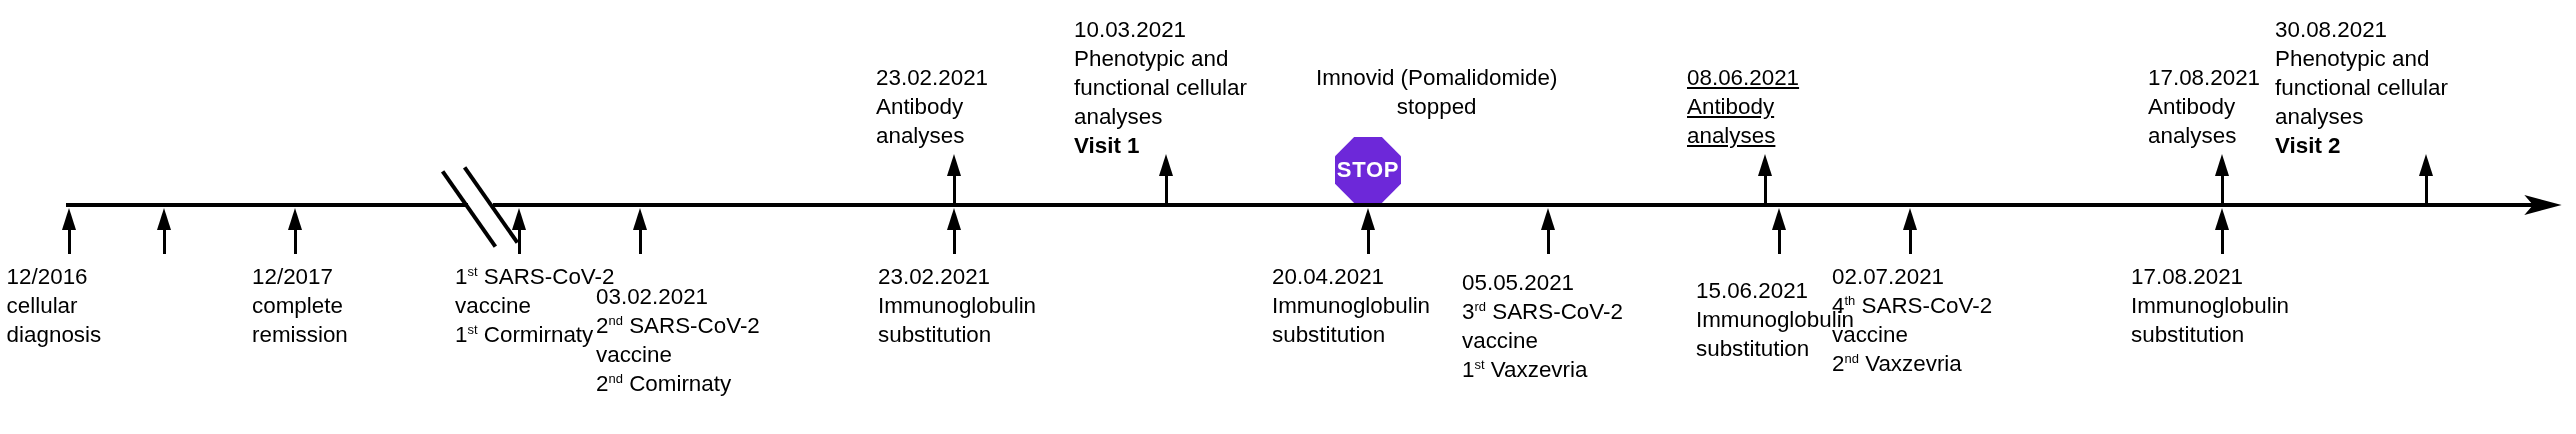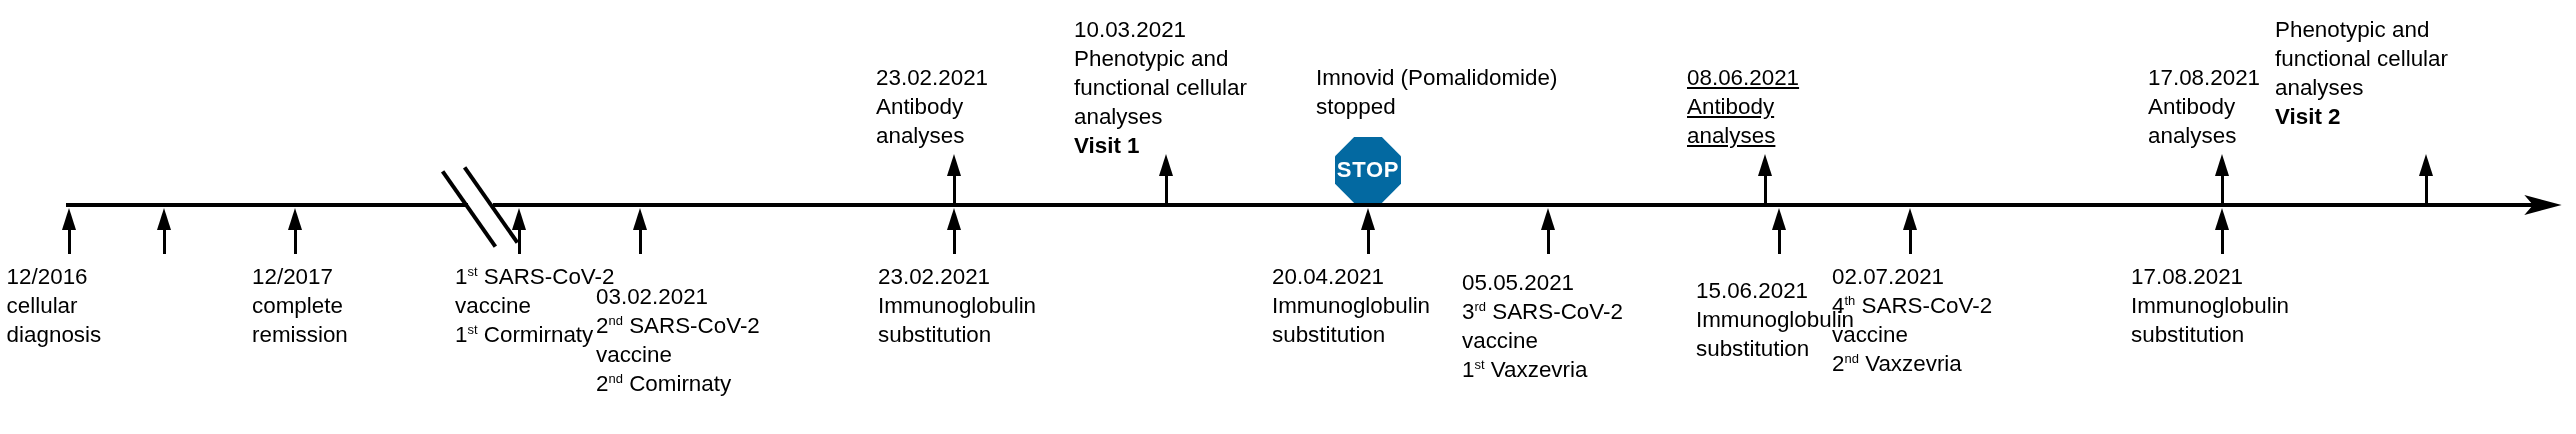--- a/index.html
+++ b/index.html
@@ -188,6 +188,7 @@
       <div class="stem"></div>
     </div>
     <div class="event above" style="left: 2275px; top: 14.5px;">
+      <div>30.08.2021</div>
       <div>Phenotypic and</div>
       <div>functional cellular</div>
       <div>analyses</div>

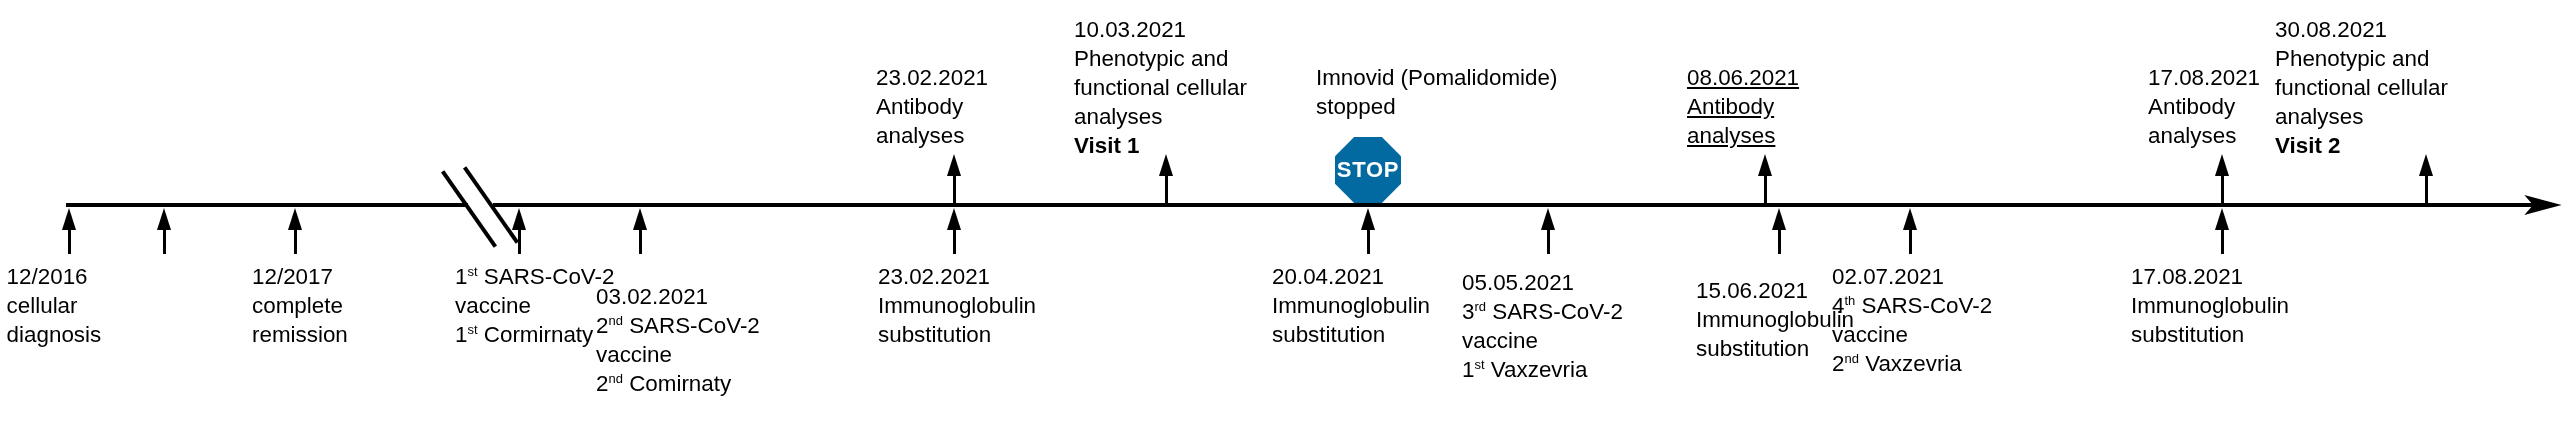--- a/index.html
+++ b/index.html
@@ -118,7 +118,7 @@
       <div class="head"></div>
       <div class="stem"></div>
     </div>
-    <div class="event above" style="left: 1316px; top: 63px;">
+    <div class="event above" style="left: 1316px; top: 63px; text-align: center;">
       <div>Imnovid (Pomalidomide)</div>
       <div>stopped</div>
     </div>

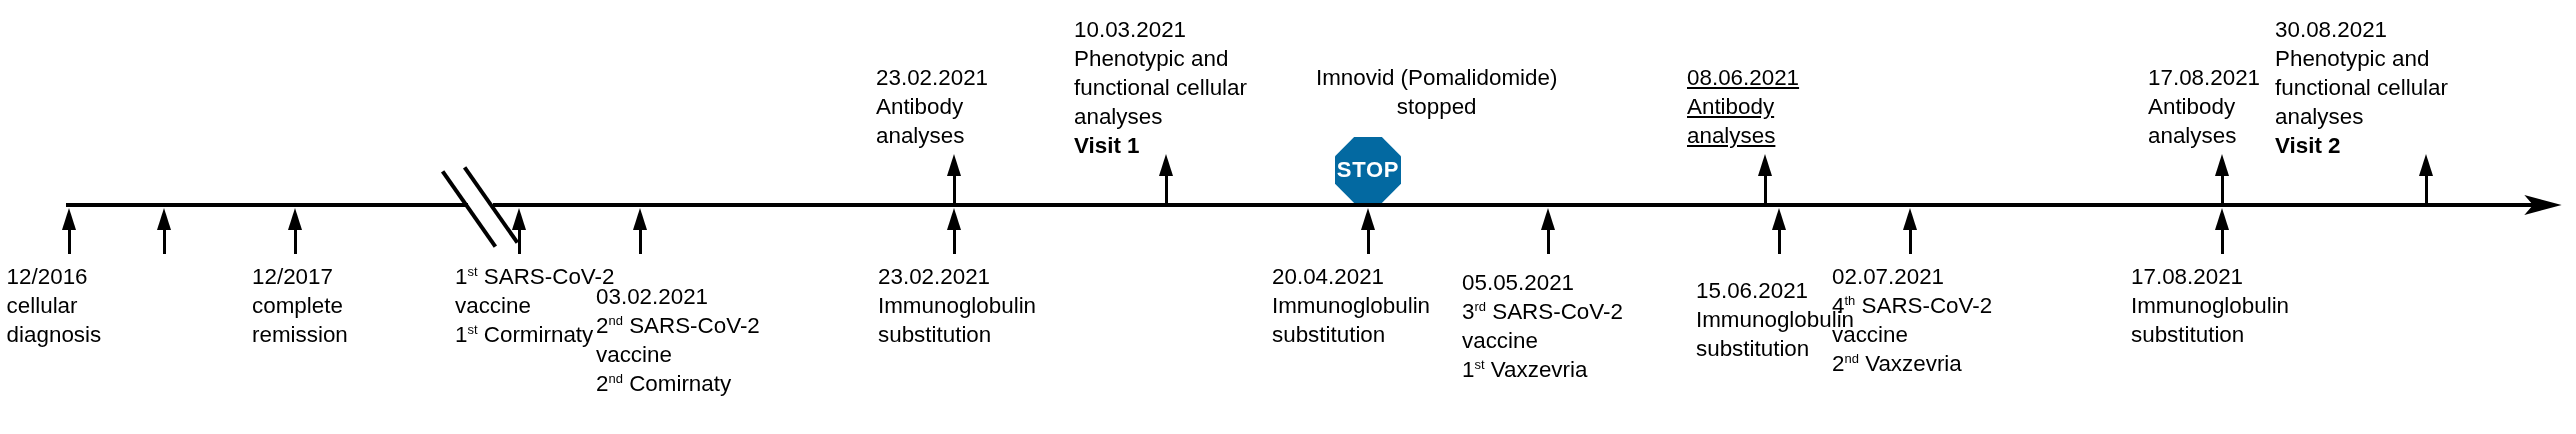--- a/index.html
+++ b/index.html
@@ -44,7 +44,7 @@
     <path d="M2 3 L58 18 L2 33 L15 18 Z" fill="#000"></path>
   </svg>
 
-  <div class="stop" style="background: #0369a1; color: rgb(255, 255, 255);">
+  <div class="stop" style="background: #6d28d9; color: rgb(255, 255, 255);">
     <span>STOP</span>
   </div>
 

